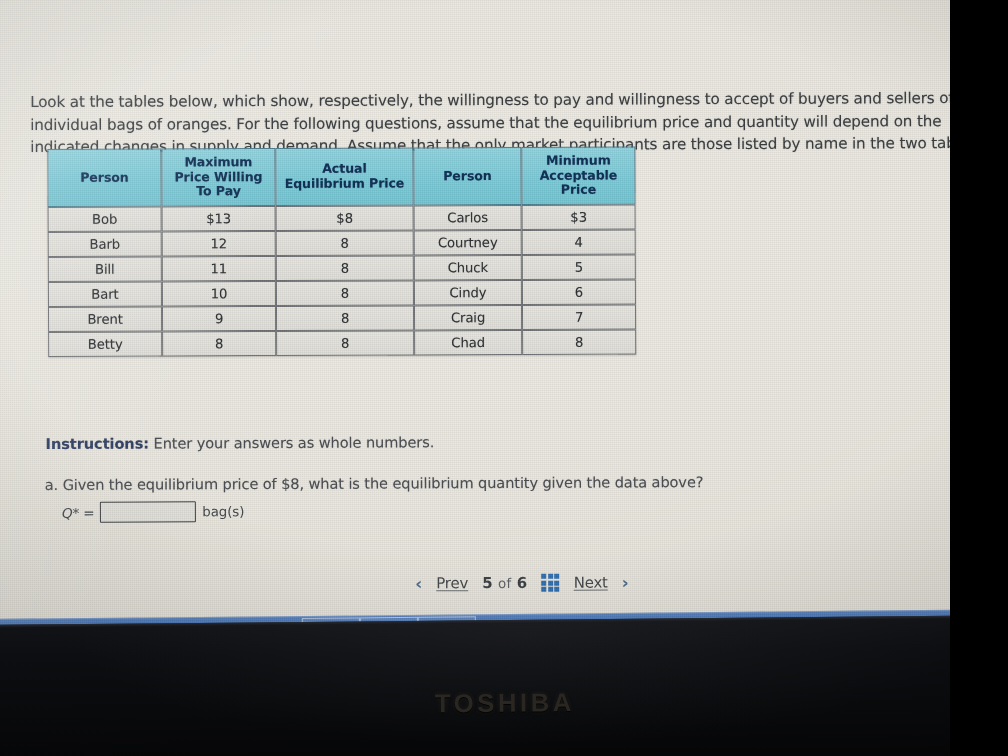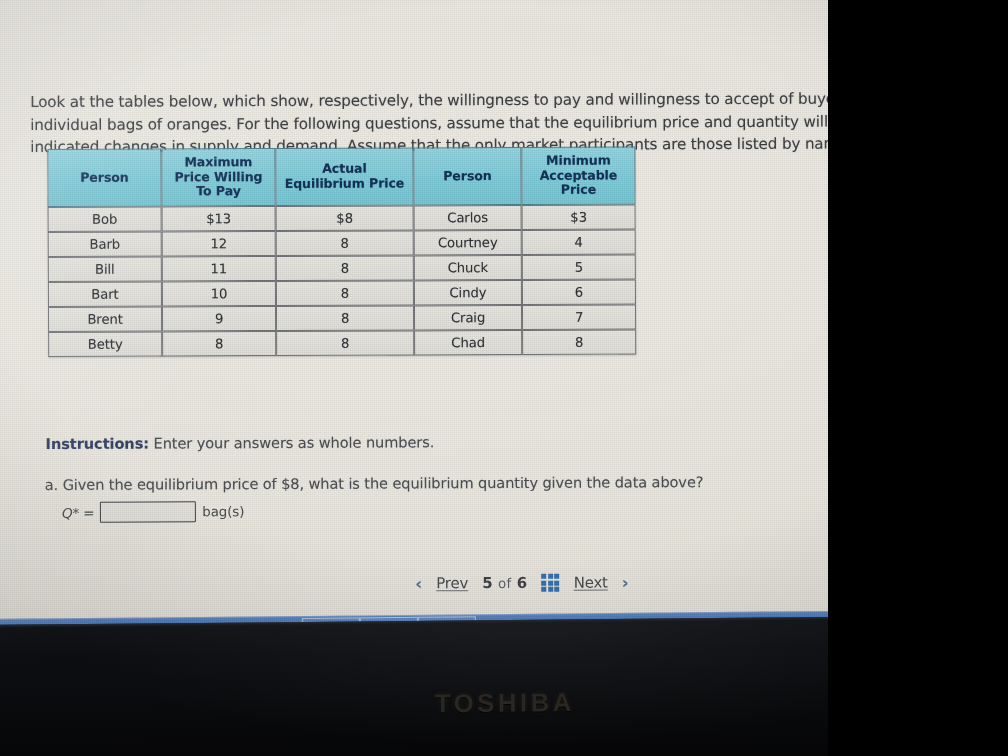--- a/index.html
+++ b/index.html
@@ -14,7 +14,7 @@
 
   #screenshot {
     position: relative;
-    width: 828px;
+    width: 950px;
     height: 756px;
     overflow: hidden;
     background: #0a0a0a;

